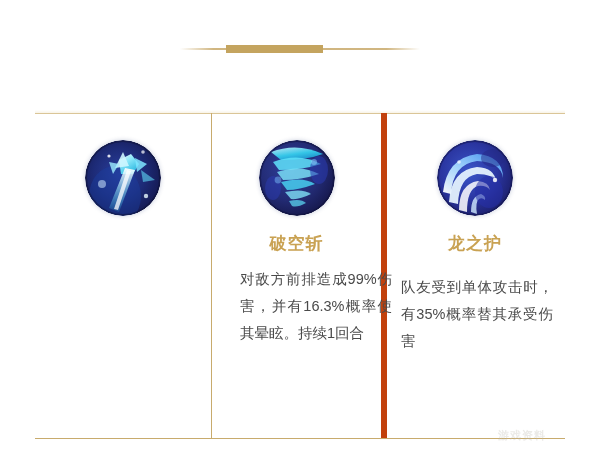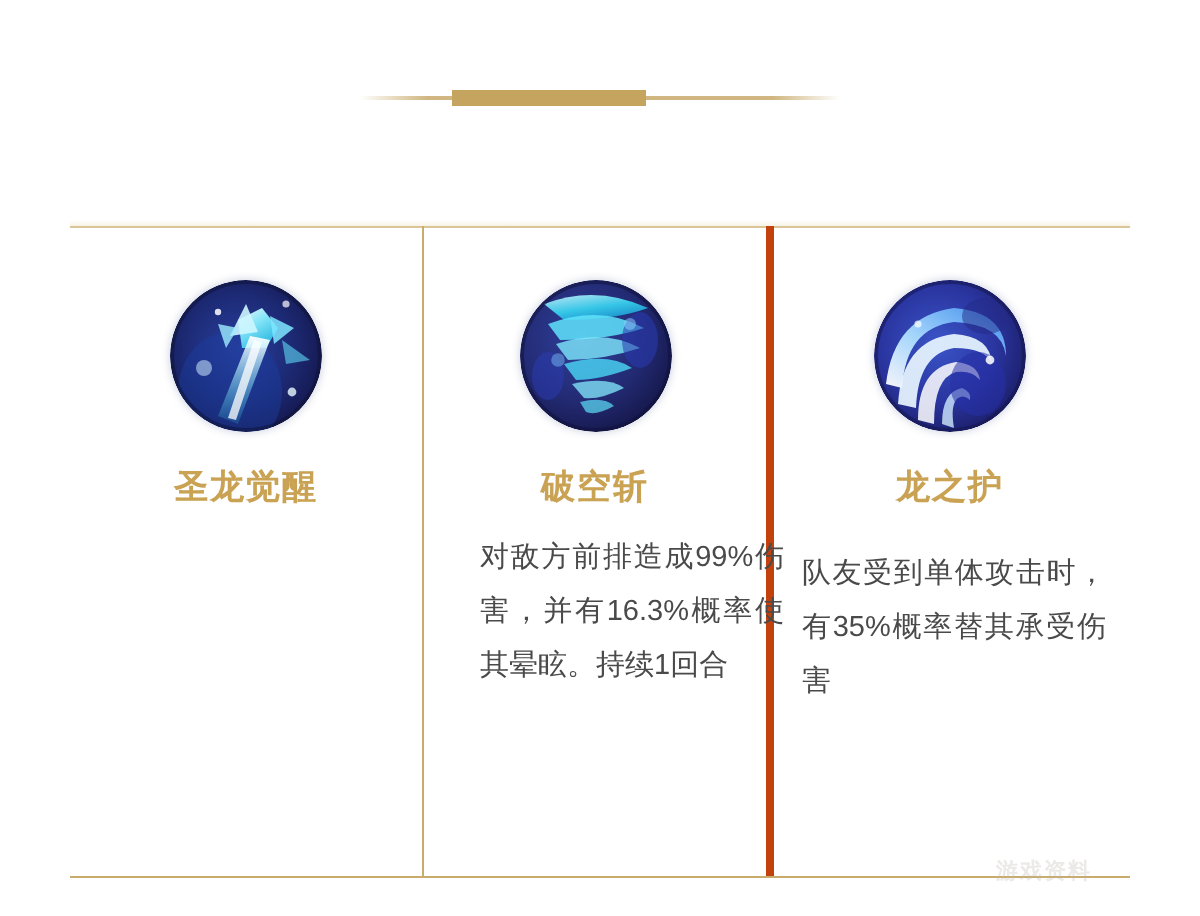--- a/index.html
+++ b/index.html
@@ -221,7 +221,6 @@
             </g>
           </svg>
         </div>
-        <div class="skill-name">圣龙觉醒</div>
       </div>
 
       <div class="col col-2">

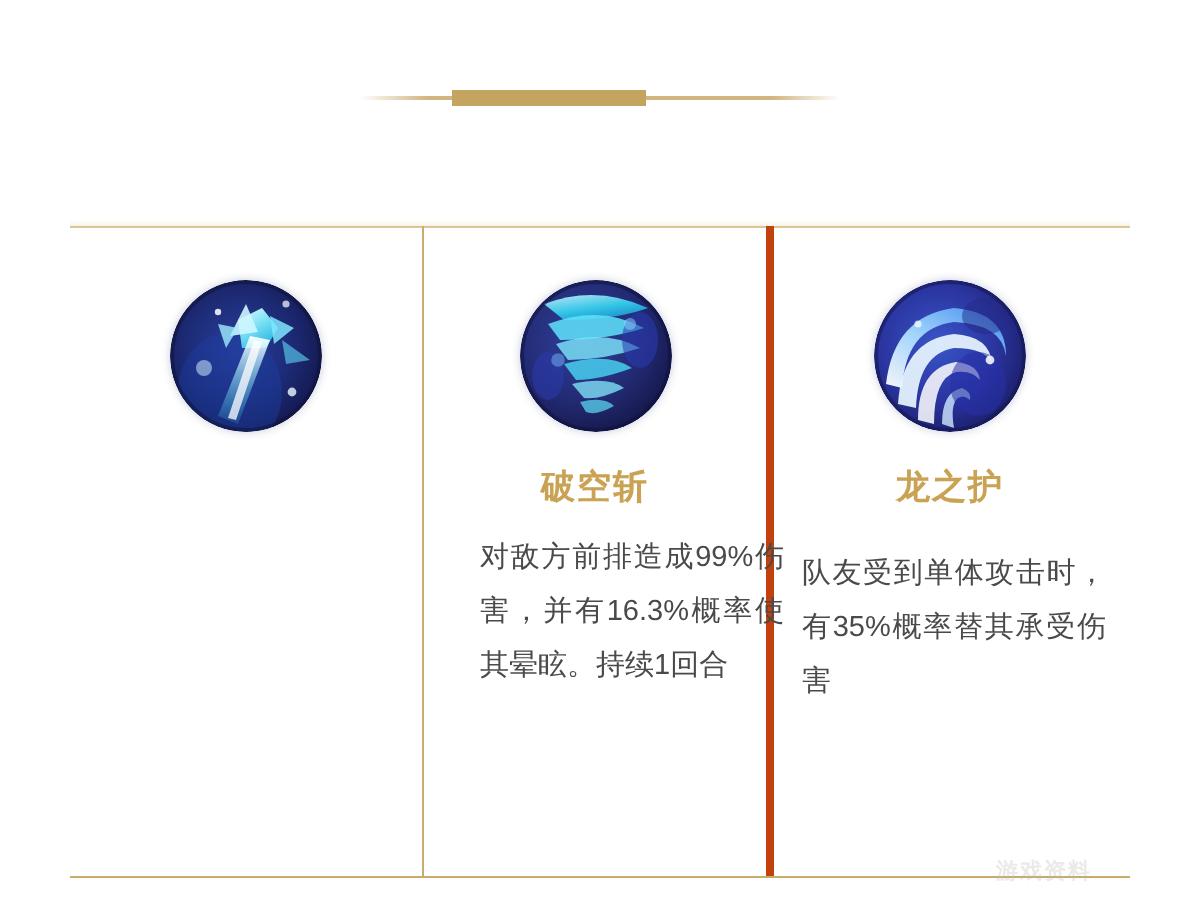--- a/index.html
+++ b/index.html
@@ -111,7 +111,7 @@
     padding-top: 27px;
   }
   .col-1 { width: 176px; }
-  .col-2 { width: 176px; border-left: 1px solid #c8ab6d; border-right: 4px solid #c2410c; }
+  .col-2 { width: 176px; border-left: 1px solid #c8ab6d; border-right: 6px solid #c2410c; }
   .col-3 { width: 176px; }
 
   .skill-icon {

